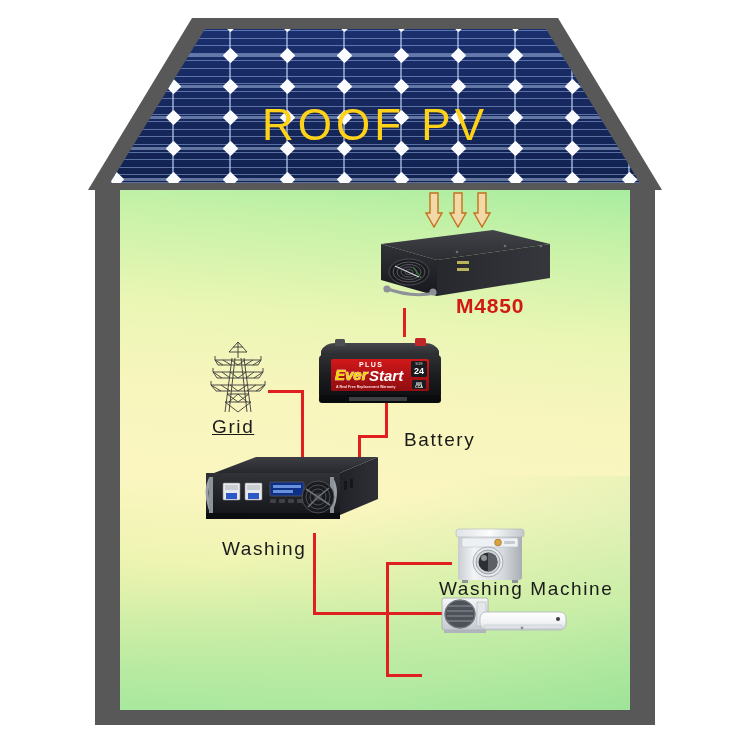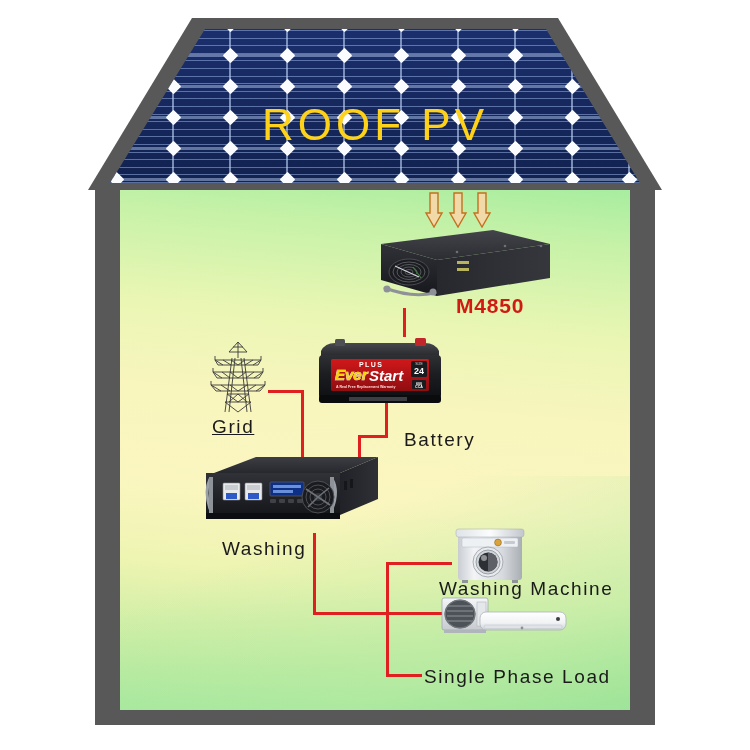--- a/index.html
+++ b/index.html
@@ -566,7 +566,6 @@
     </svg>
   </div>
 
-  <div class="lbl" style="left:424px; top:666px;">Single Phase Load</div>
 
 </div>
 

